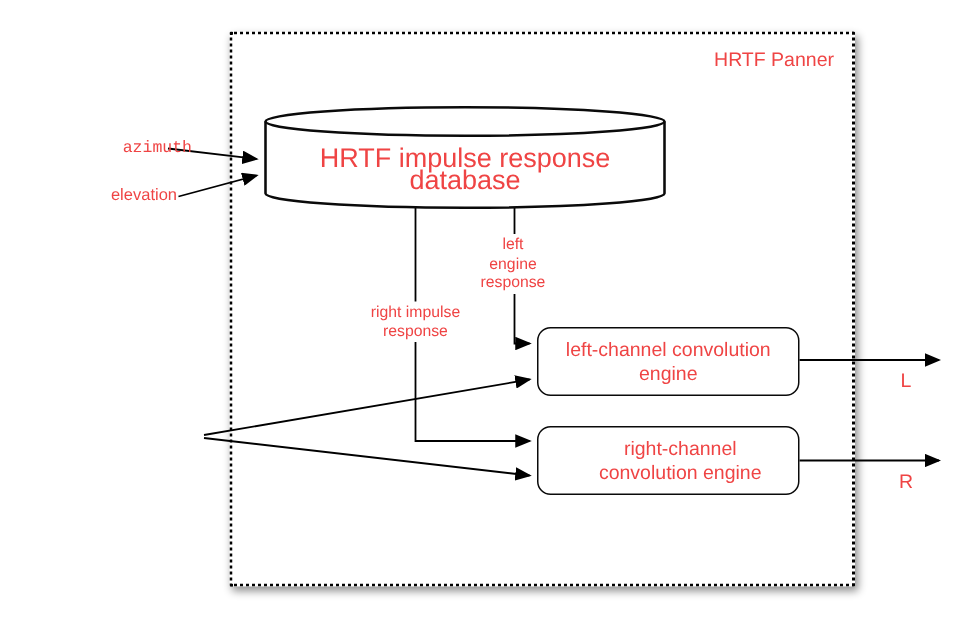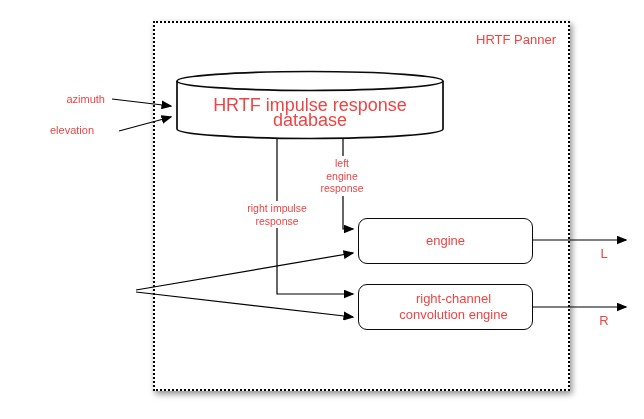--- a/index.html
+++ b/index.html
@@ -94,11 +94,12 @@
     text-align: center;
   }
   .lbl-azimuth {
-    left: 43px;
+    left: 66px;
     top: 93px;
     width: 62px;
     text-align: right;
     font-size: 11px;
+    font-family: Liberation Mono, monospace;
   }
   .lbl-elevation {
     left: 50px;

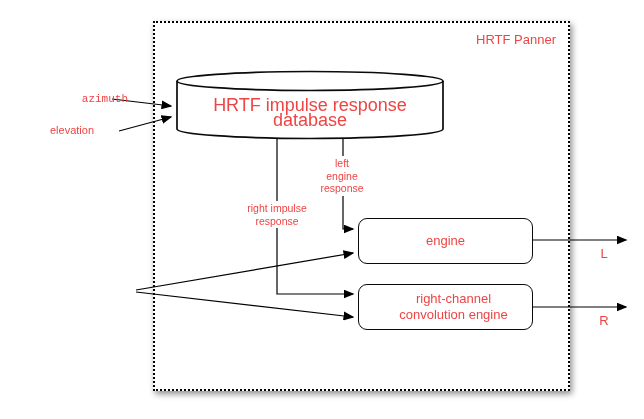--- a/index.html
+++ b/index.html
@@ -105,6 +105,7 @@
     left: 50px;
     top: 124px;
     width: 68px;
+    text-align: right;
     font-size: 11px;
   }
   .lbl-left-impulse {

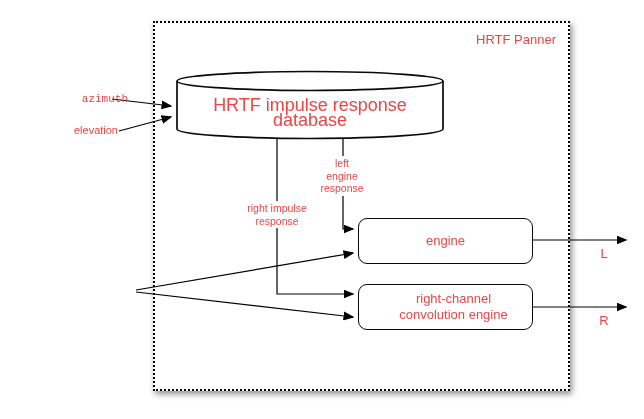--- a/index.html
+++ b/index.html
@@ -181,6 +181,7 @@
   </div>
 
   <div class="abs node-box left-engine">
+    <div>left-channel convolution</div>
     <div>engine</div>
   </div>
   <div class="abs node-box right-engine">

